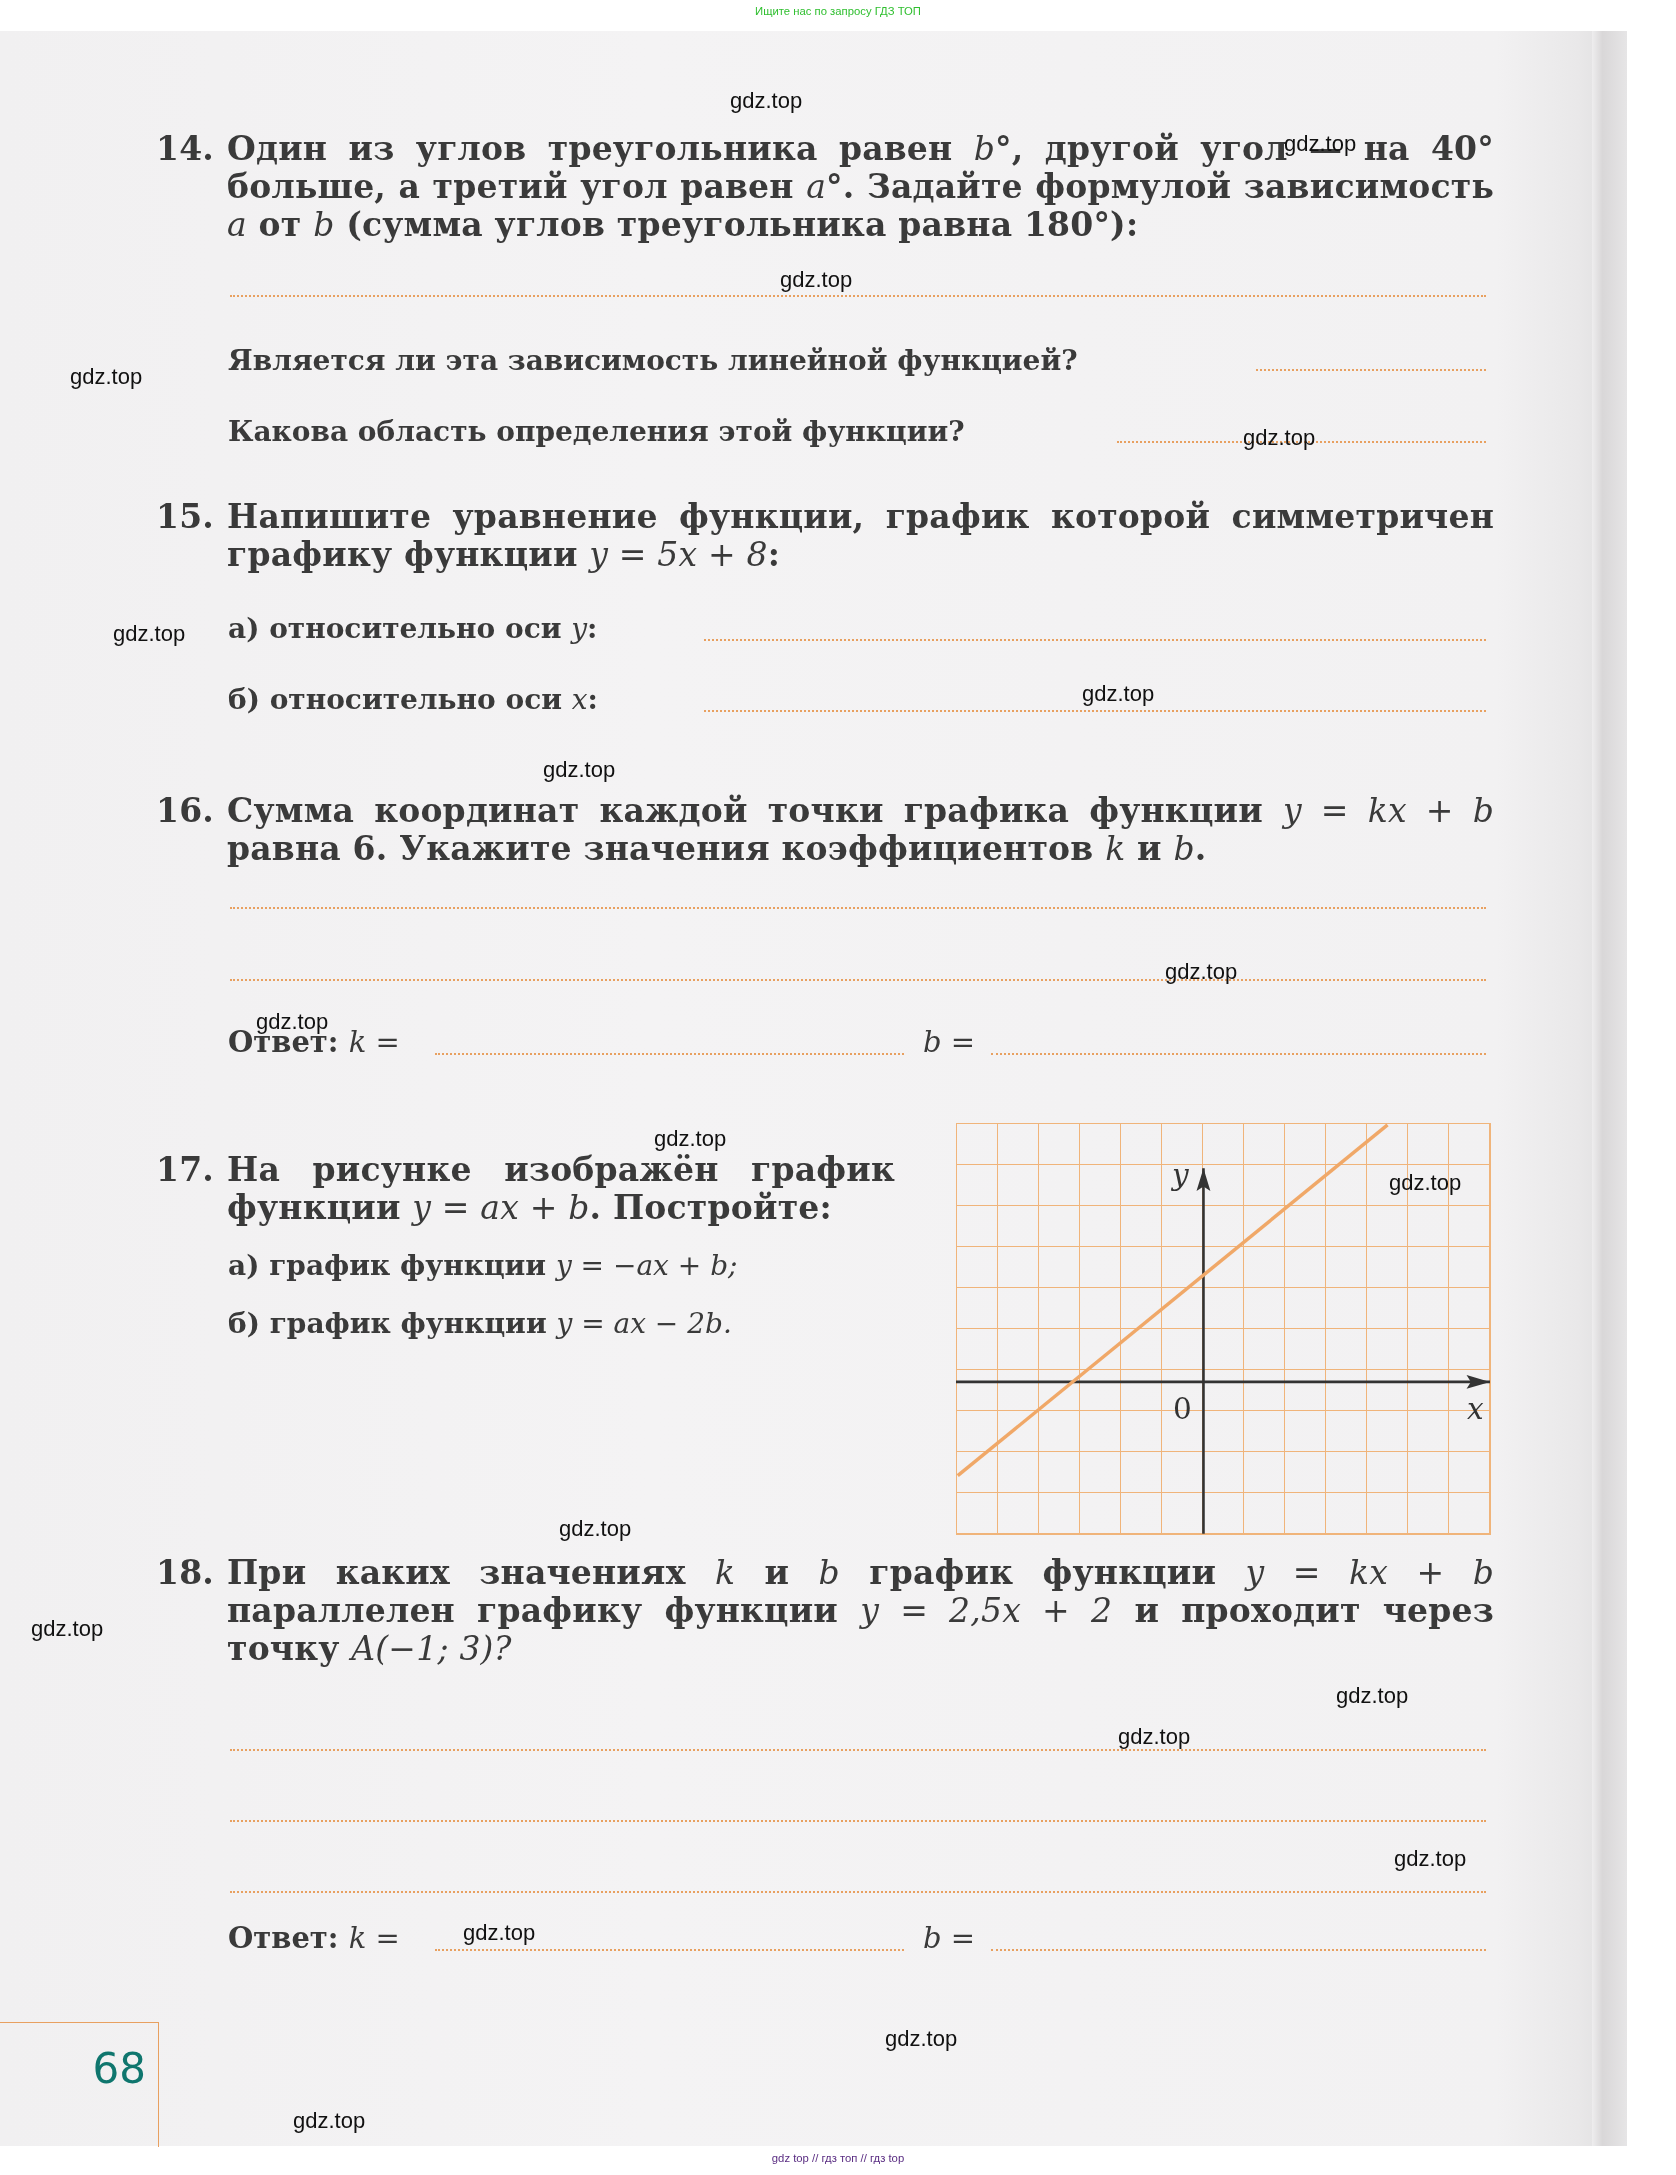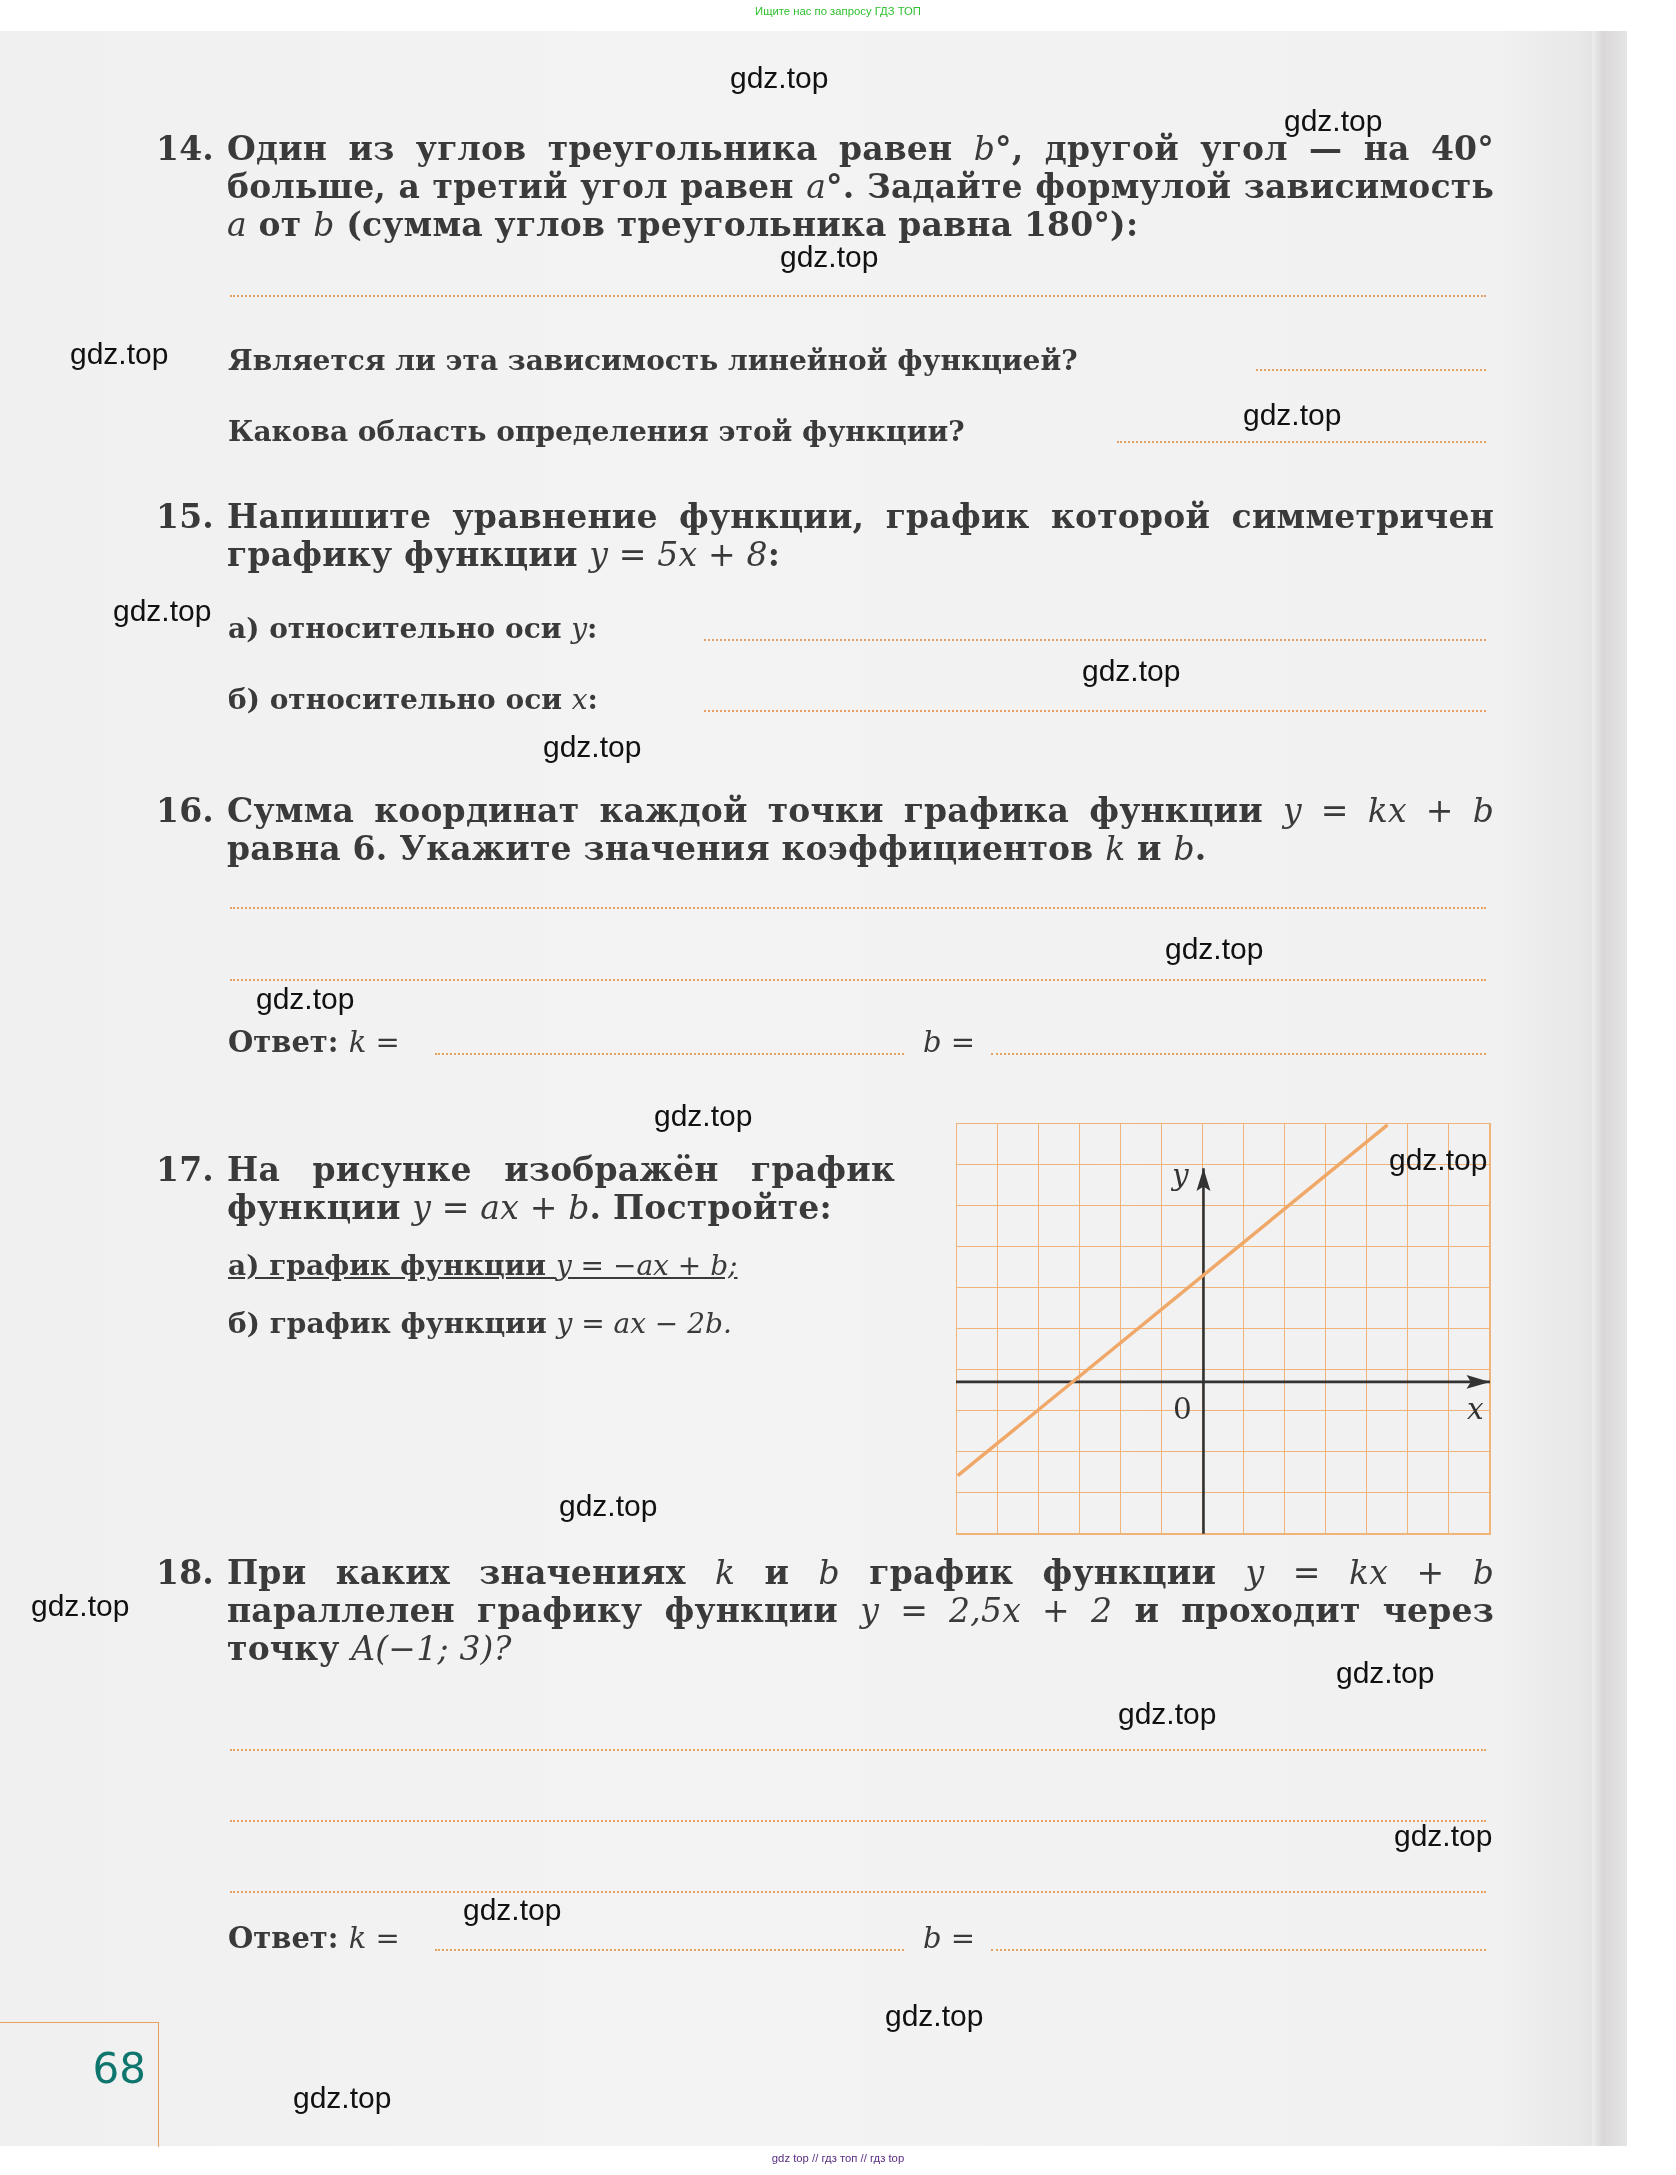--- a/index.html
+++ b/index.html
@@ -20,7 +20,7 @@
   .sub { position:absolute; font-size:28px; font-weight:bold; white-space:nowrap; }
   .ans { position:absolute; font-size:29px; font-weight:bold; white-space:nowrap; }
   .math { font-style:italic; font-weight:normal; font-family:"DejaVu Serif", serif; }
-  .wm { position:absolute; font-family:"Liberation Sans", sans-serif; font-size:30px; color:#111; }
+  .wm { position:absolute; font-family:"Liberation Sans", sans-serif; font-size:22px; color:#111;margin-top:27px; }
   .pagenum-box { position:absolute; left:0; top:2022px; width:158px; height:124px;
           border-top:1.7px solid #e8a060; border-right:1.7px solid #e8a060; }
   .pagenum { position:absolute; right:12px; top:21px; font-family:"DejaVu Sans", sans-serif; font-size:42px; color:#0f766e; }

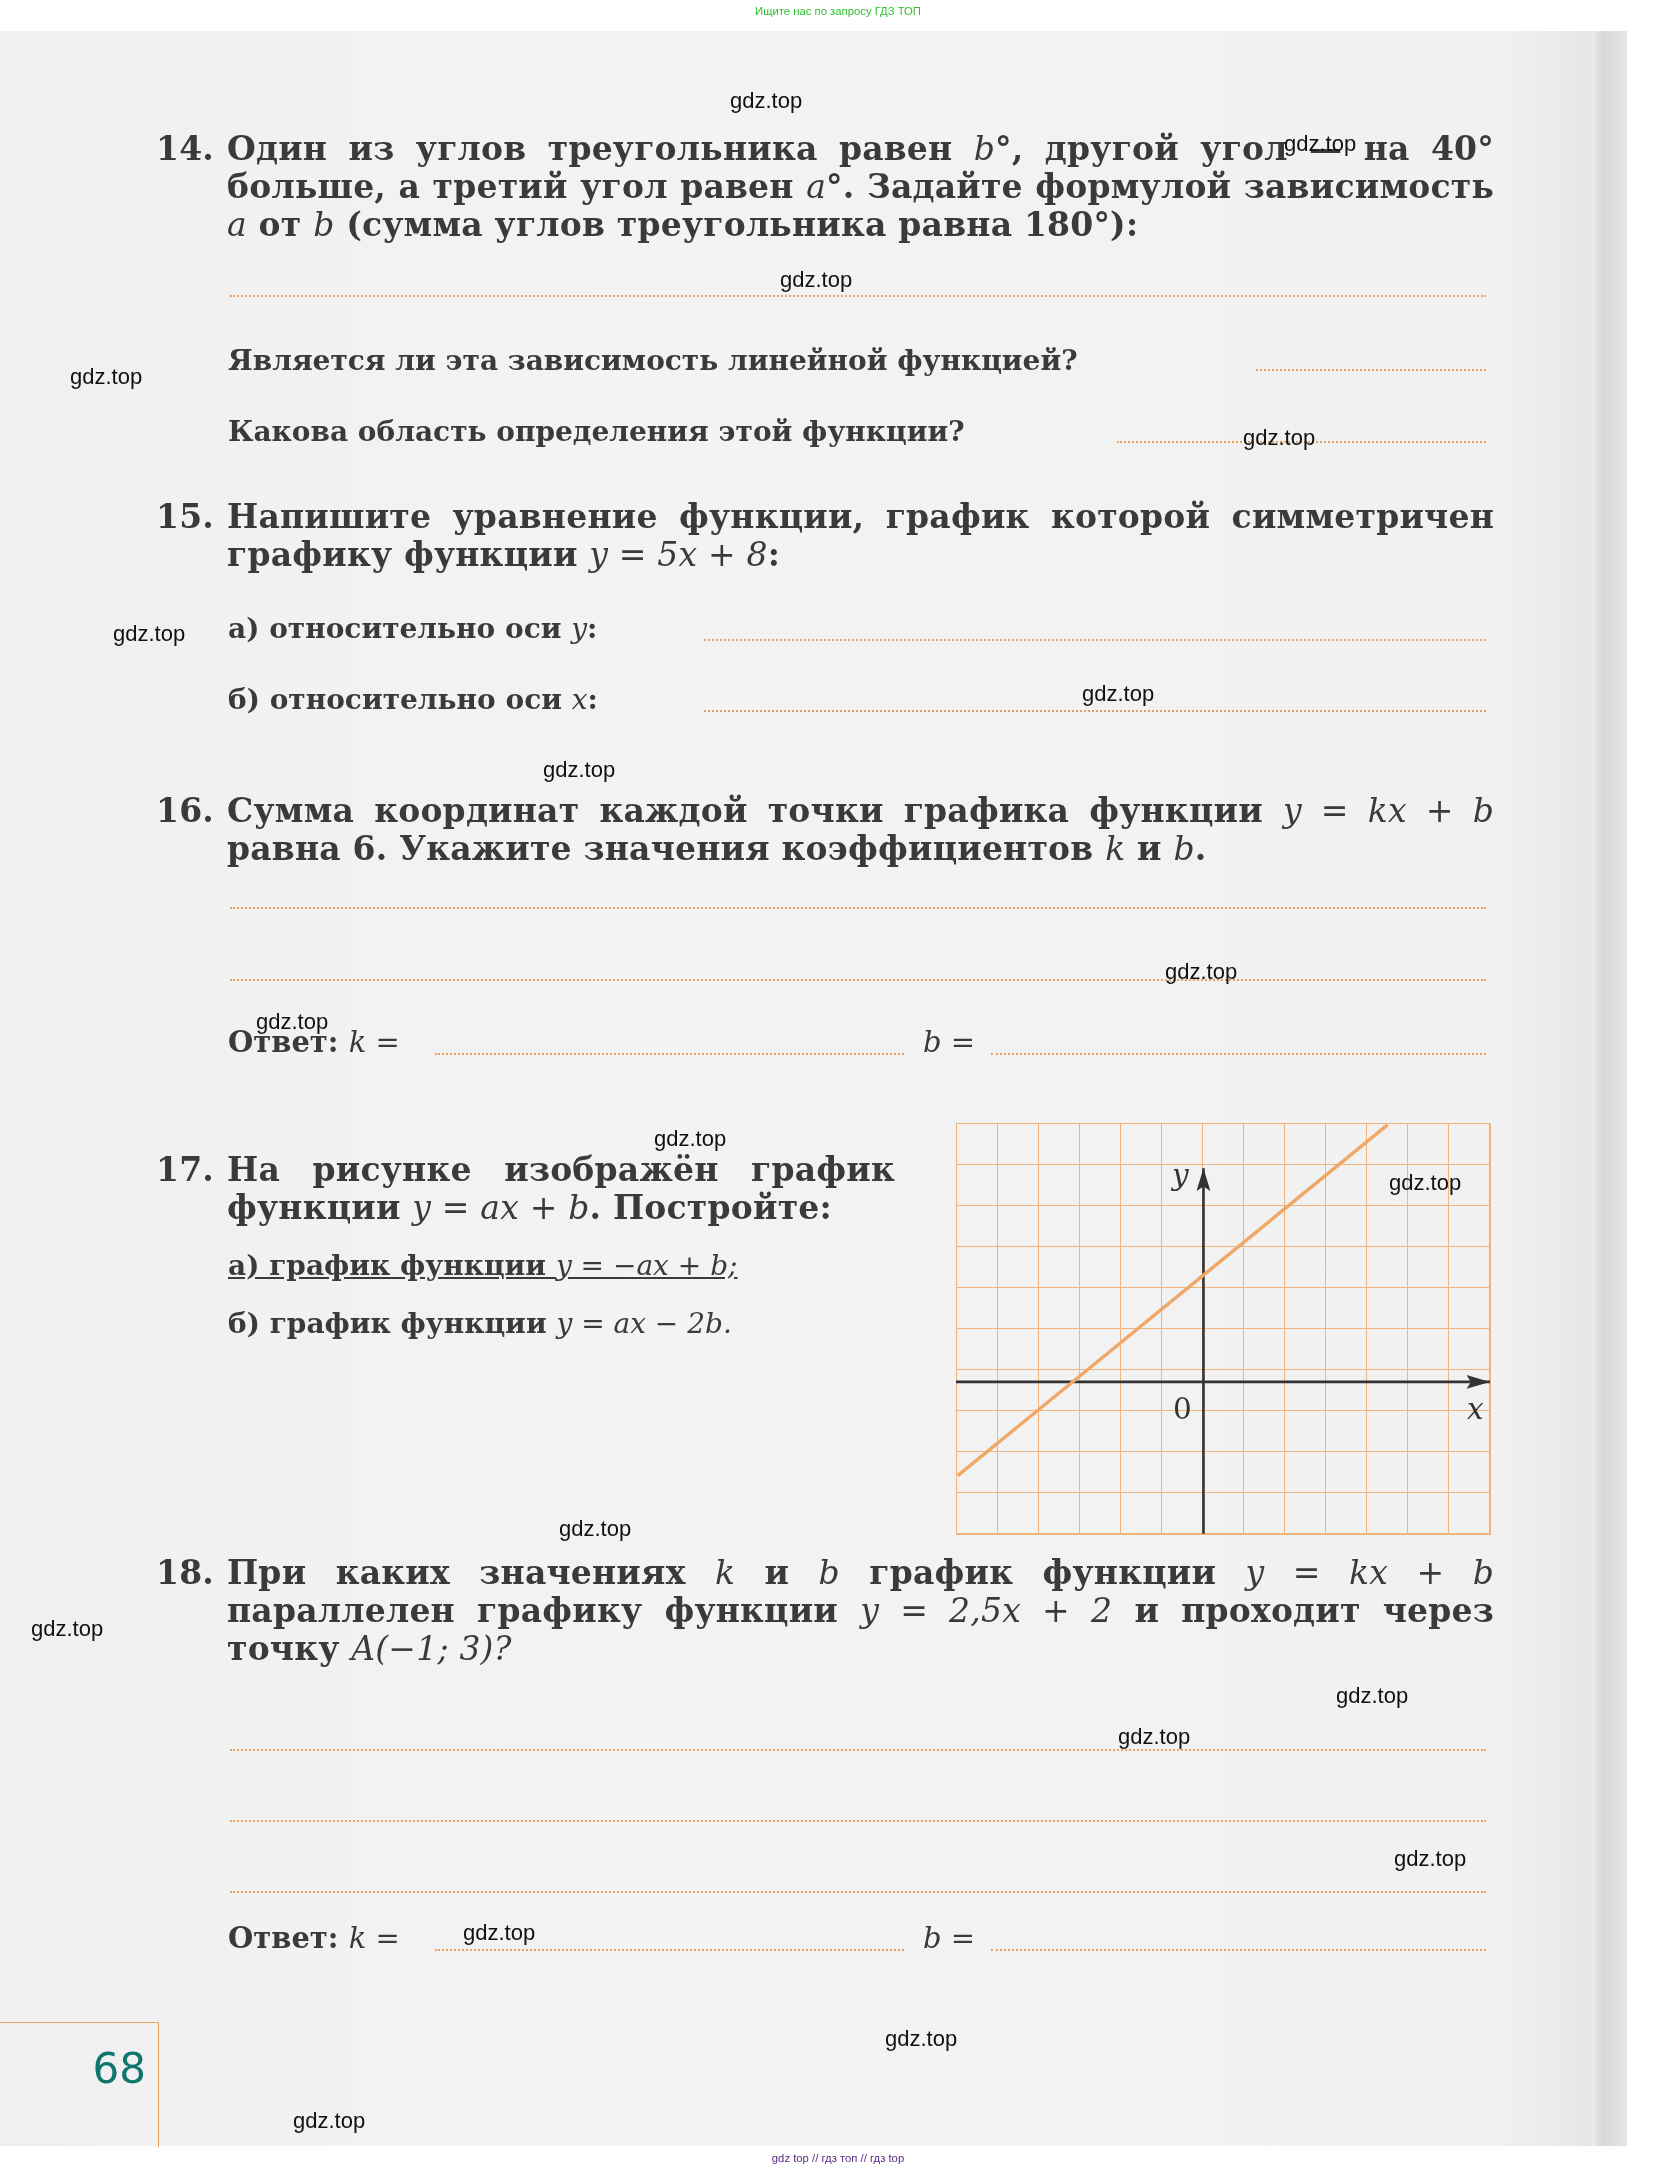--- a/index.html
+++ b/index.html
@@ -92,7 +92,7 @@
     <span>На рисунке изображён график функции </span><span class="math">y = ax + b</span><span>. Постройте:</span>
   </div>
 </div>
-<div class="sub" style="left:228px; top:1249px;text-decoration:underline;">
+<div class="sub" style="left:228px; top:1249px;">
   <span>а) график функции </span><span class="math">y = −ax + b;</span>
 </div>
 <div class="sub" style="left:228px; top:1307px;">

